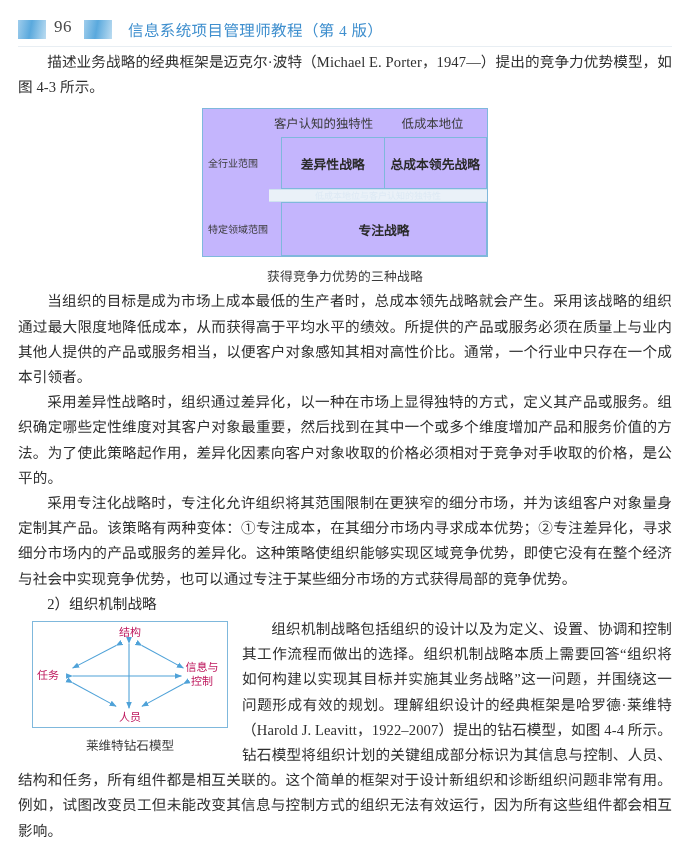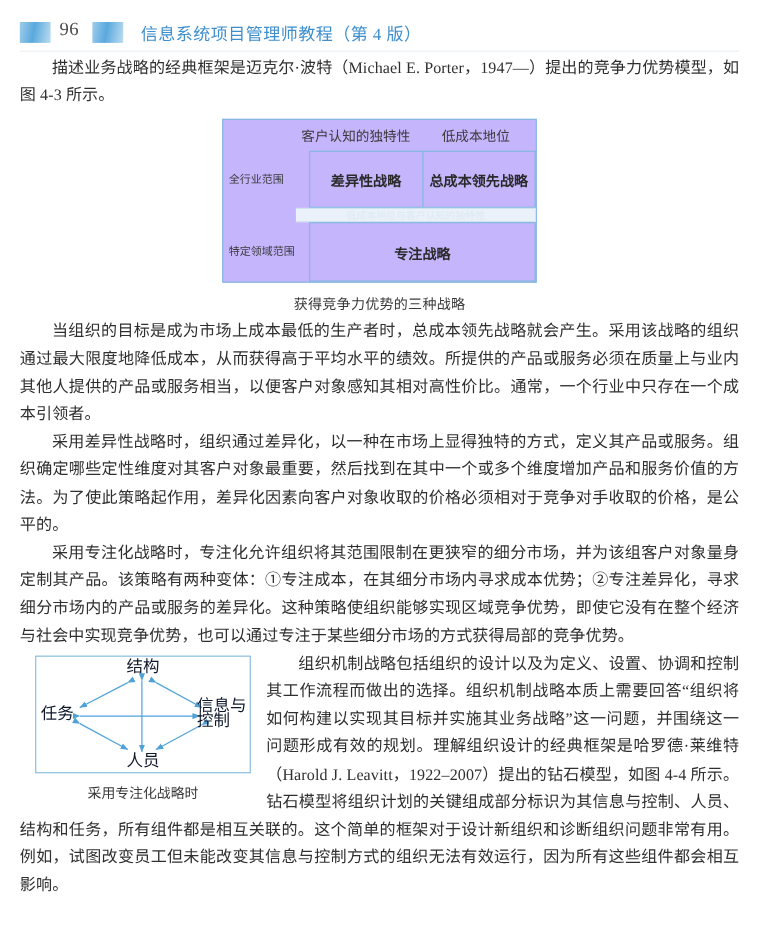--- a/index.html
+++ b/index.html
@@ -274,6 +274,7 @@
   <p class="para indent">采用差异性战略时，组织通过差异化，以一种在市场上显得独特的方式，定义其产品或服务。组织确定哪些定性维度对其客户对象最重要，然后找到在其中一个或多个维度增加产品和服务价值的方法。为了使此策略起作用，差异化因素向客户对象收取的价格必须相对于竞争对手收取的价格，是公平的。</p>
   <p class="para indent">采用专注化战略时，专注化允许组织将其范围限制在更狭窄的细分市场，并为该组客户对象量身定制其产品。该策略有两种变体：①专注成本，在其细分市场内寻求成本优势；②专注差异化，寻求细分市场内的产品或服务的差异化。这种策略使组织能够实现区域竞争优势，即使它没有在整个经济与社会中实现竞争优势，也可以通过专注于某些细分市场的方式获得局部的竞争优势。</p>
 
+  <p class="sec-head">2）组织机制战略</p>
 
   <div class="clearfix">
 

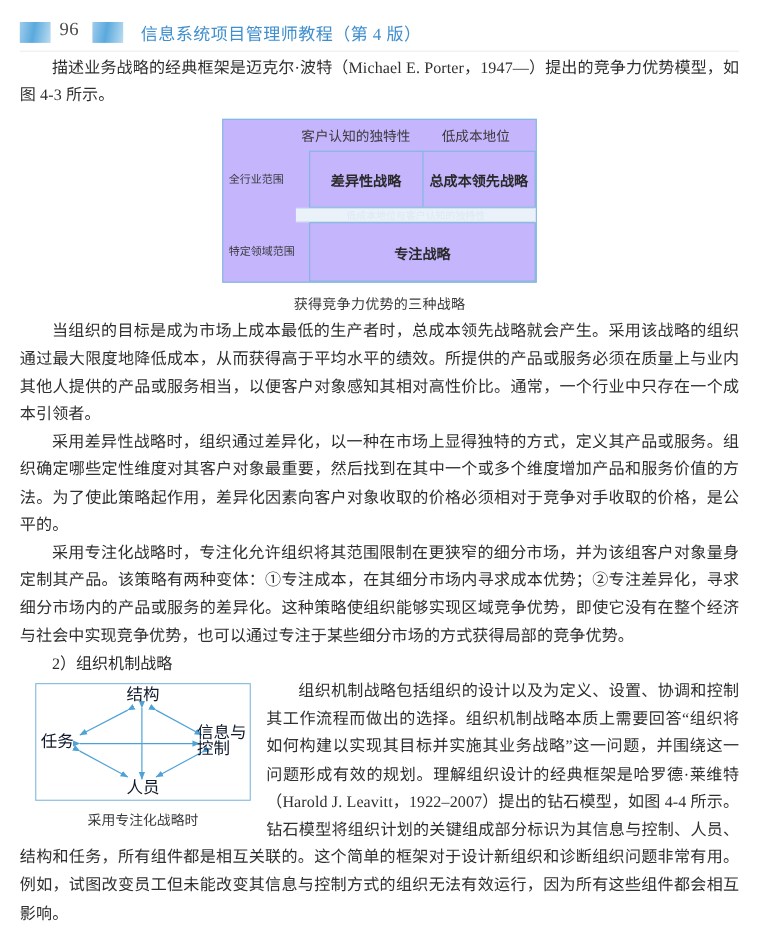--- a/index.html
+++ b/index.html
@@ -203,11 +203,11 @@
   }
   .dnode {
     position: absolute;
-    font-size: 15px;
-    color: #0f172a;
+    font-size: 11px;
+    color: #be185d;
     white-space: nowrap;
     line-height: 14px;
-    text-align: left;
+    text-align: center;
   }
   .dnode.top    { left: 50%; transform: translateX(-50%); top: 3px; }
   .dnode.left   { left: 4px;  top: 46px; }

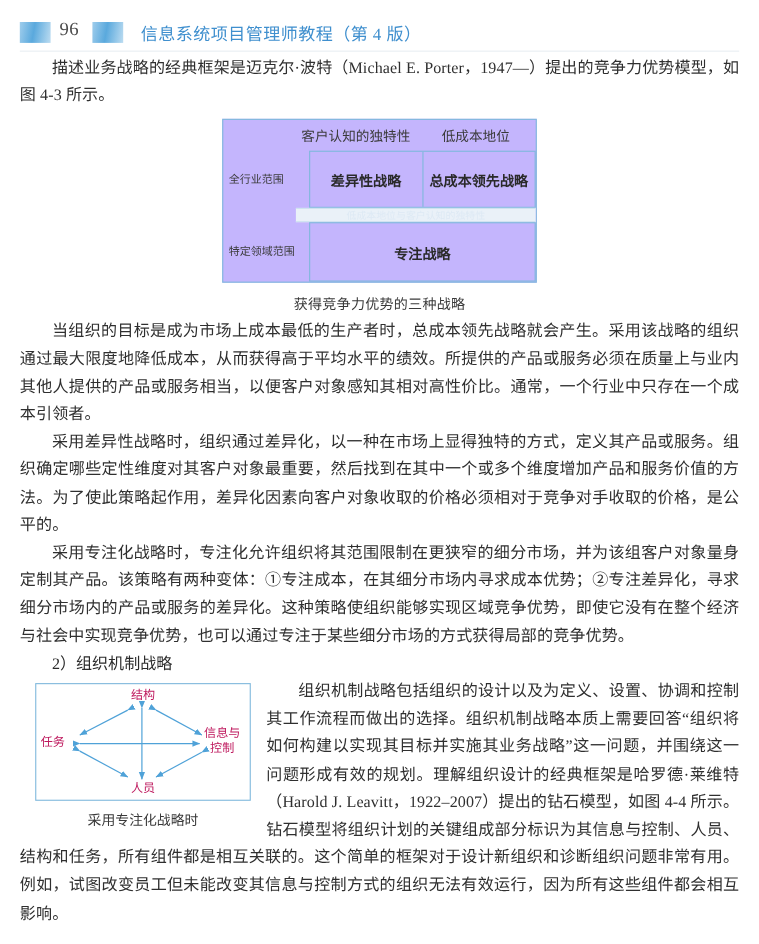--- a/index.html
+++ b/index.html
@@ -309,7 +309,7 @@
         </div>
         <div class="dnode bottom">人员</div>
       </div>
-      <div class="diamond-caption">采用专注化战略时</div>
+      <div class="diamond-caption">莱维特钻石模型</div>
     </div>
 
     <p class="para indent">组织机制战略包括组织的设计以及为定义、设置、协调和控制其工作流程而做出的选择。组织机制战略本质上需要回答“组织将如何构建以实现其目标并实施其业务战略”这一问题，并围绕这一问题形成有效的规划。理解组织设计的经典框架是哈罗德·莱维特（Harold J. Leavitt，1922–2007）提出的钻石模型，如图 4-4 所示。钻石模型将组织计划的关键组成部分标识为其信息与控制、人员、结构和任务，所有组件都是相互关联的。这个简单的框架对于设计新组织和诊断组织问题非常有用。例如，试图改变员工但未能改变其信息与控制方式的组织无法有效运行，因为所有这些组件都会相互影响。</p>

